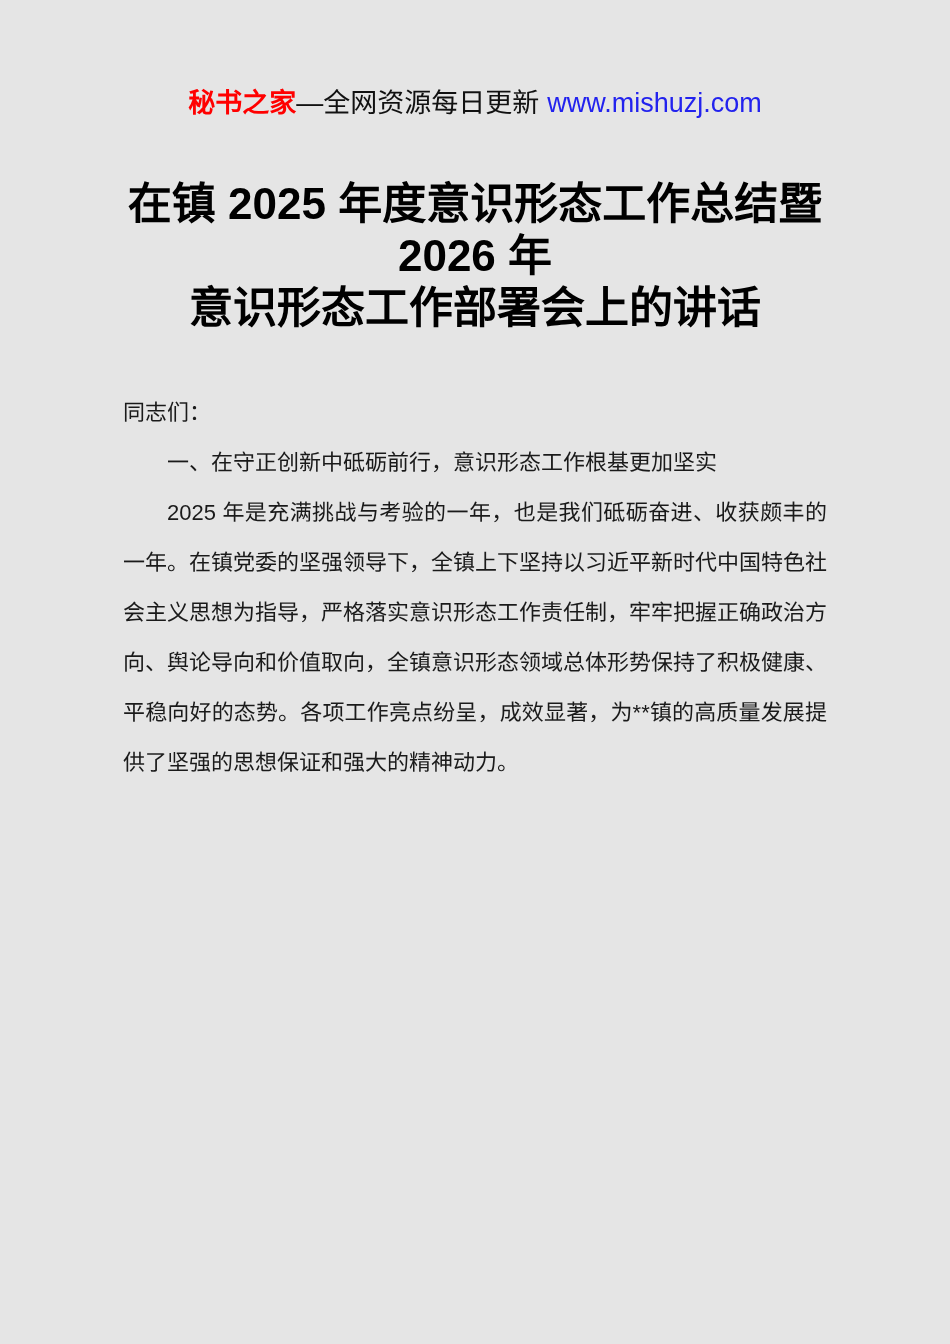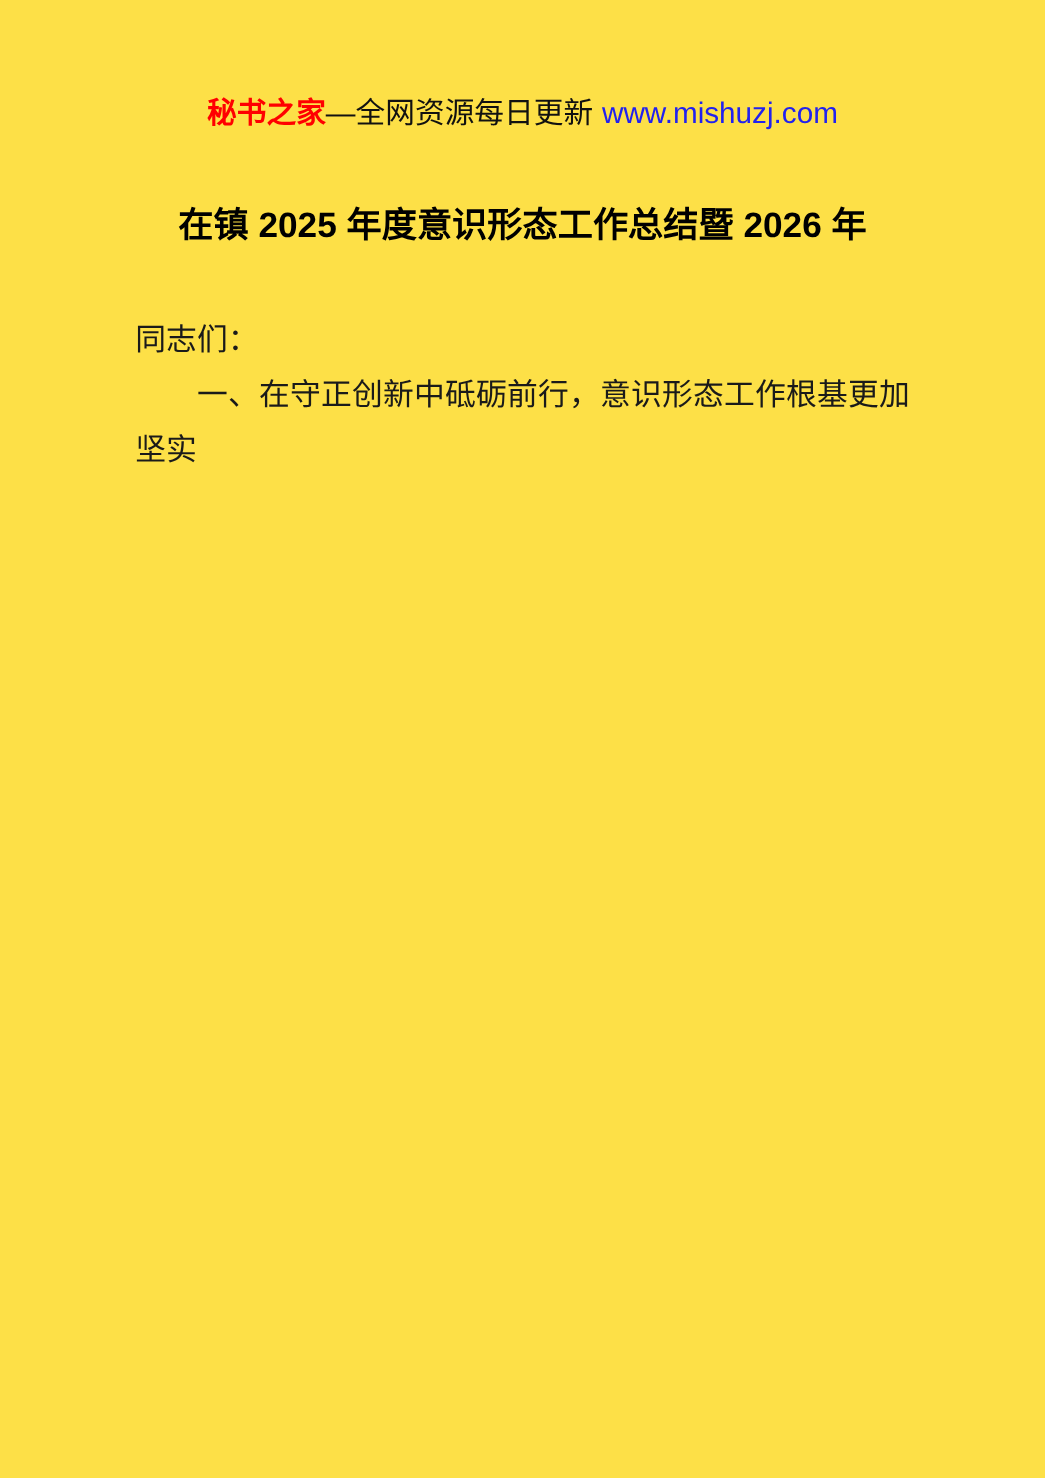--- a/index.html
+++ b/index.html
@@ -7,7 +7,7 @@
     position: relative;
     width: 950px;
     height: 1344px;
-    background: #fde047;
+    background: #e5e5e5;
     overflow: hidden;
     font-family: "Liberation Sans", sans-serif;
     color: #1a1a1a;

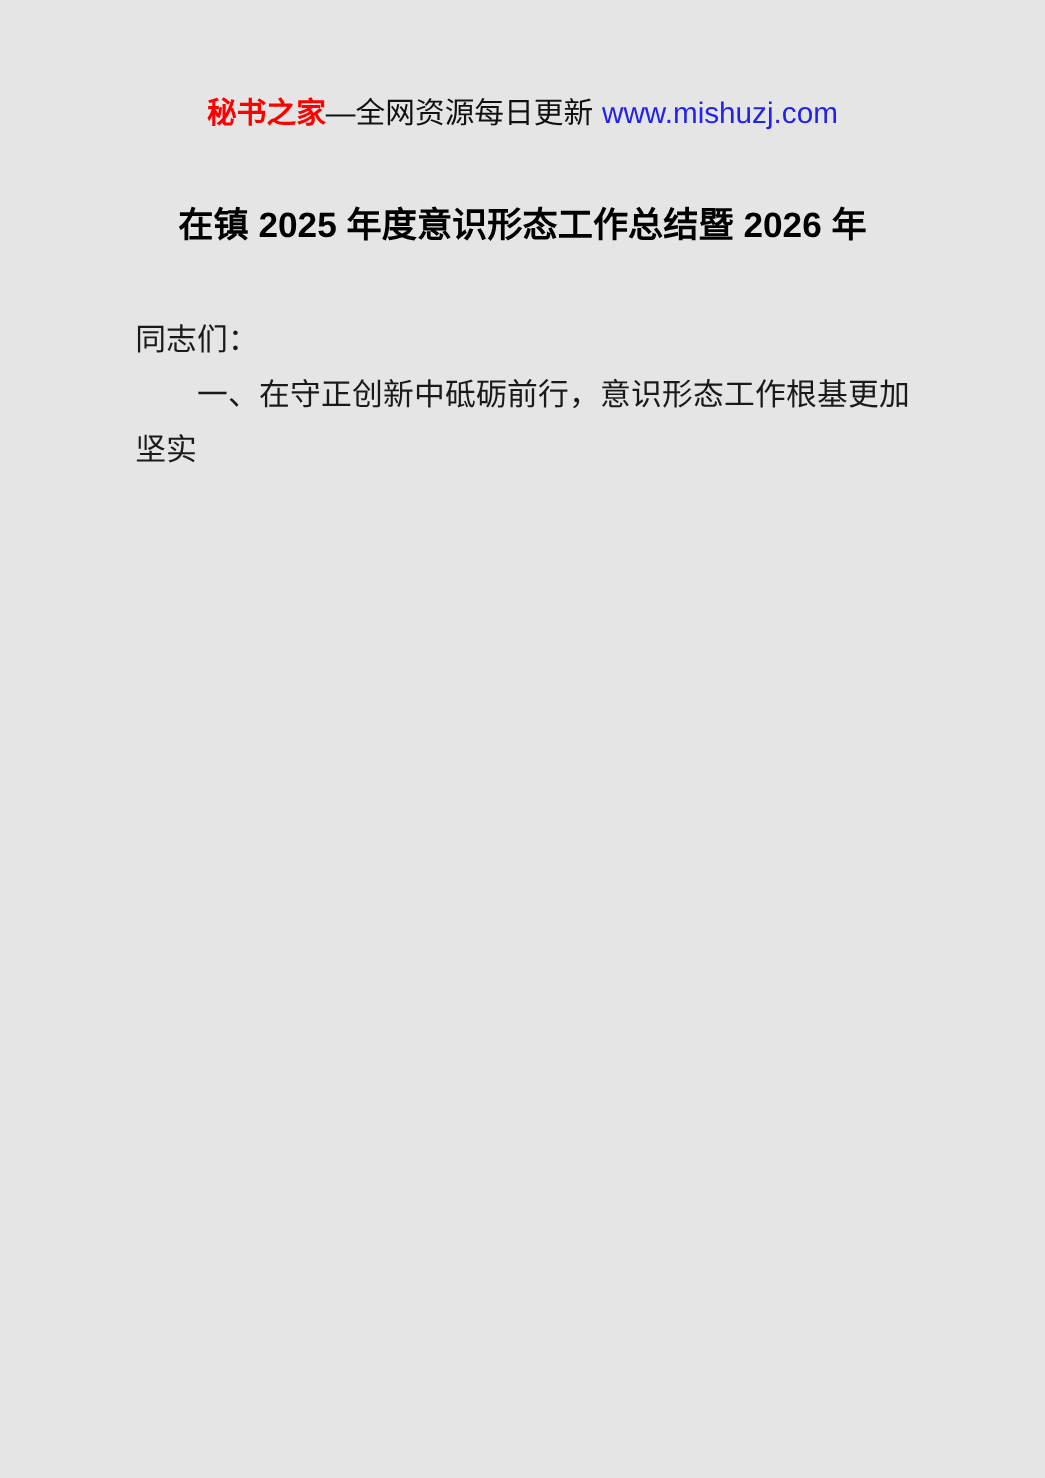--- a/index.html
+++ b/index.html
@@ -37,7 +37,7 @@
   .doc-title {
     margin: 58px 80px 0;
     text-align: center;
-    font-size: 32px;
+    font-size: 44px;
     line-height: 52px;
     font-weight: bold;
     color: #000000;

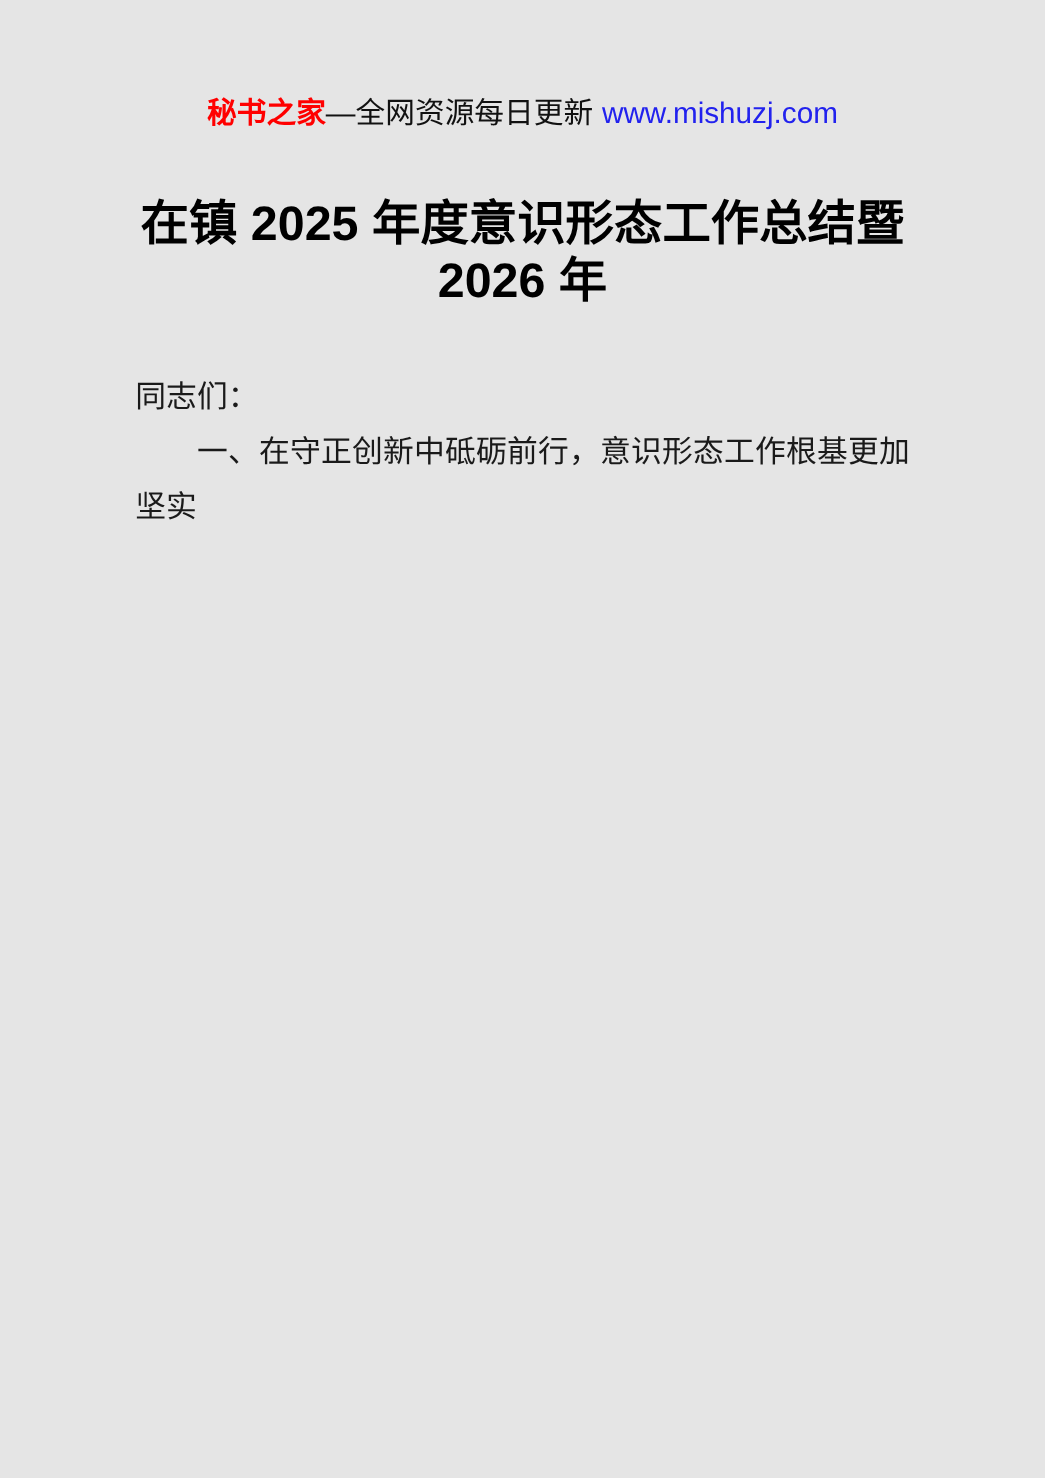--- a/index.html
+++ b/index.html
@@ -74,6 +74,7 @@
 
   <div class="doc-title">
     <div>在镇 2025 年度意识形态工作总结暨 2026 年</div>
+    <div>意识形态工作部署会上的讲话</div>
   </div>
 
   <div class="doc-content">

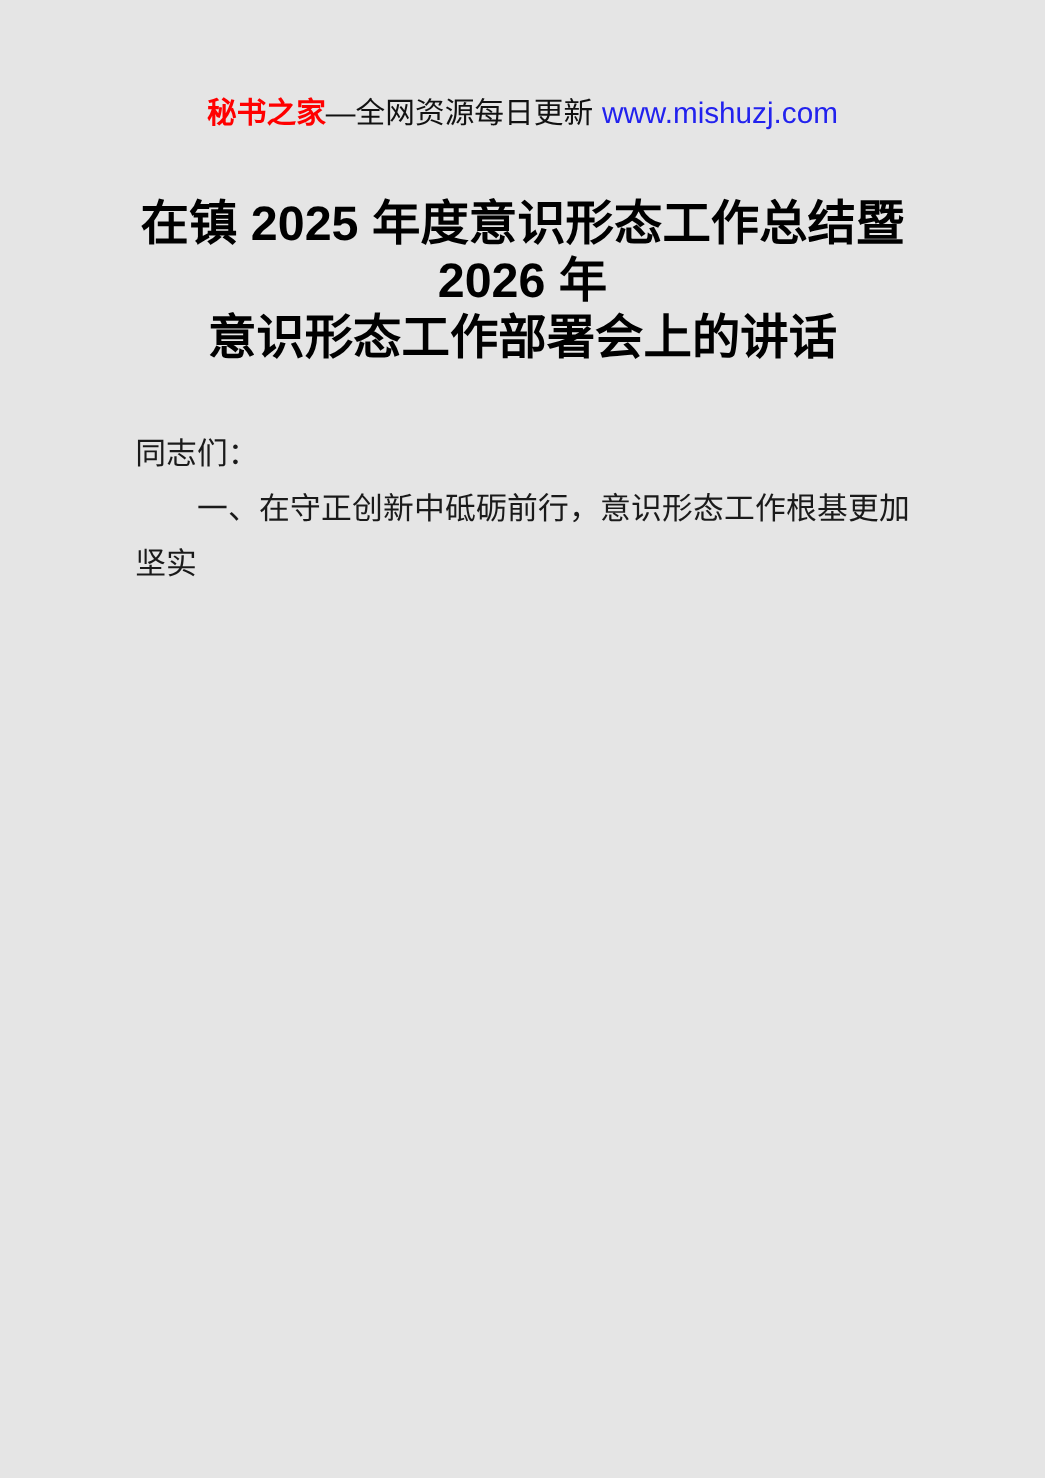--- a/index.html
+++ b/index.html
@@ -45,7 +45,7 @@
   .doc-content {
     margin: 54px 123px 0;
     width: 704px;
-    font-size: 28px;
+    font-size: 22px;
     line-height: 50px;
     text-align: justify;
     text-justify: inter-ideograph;

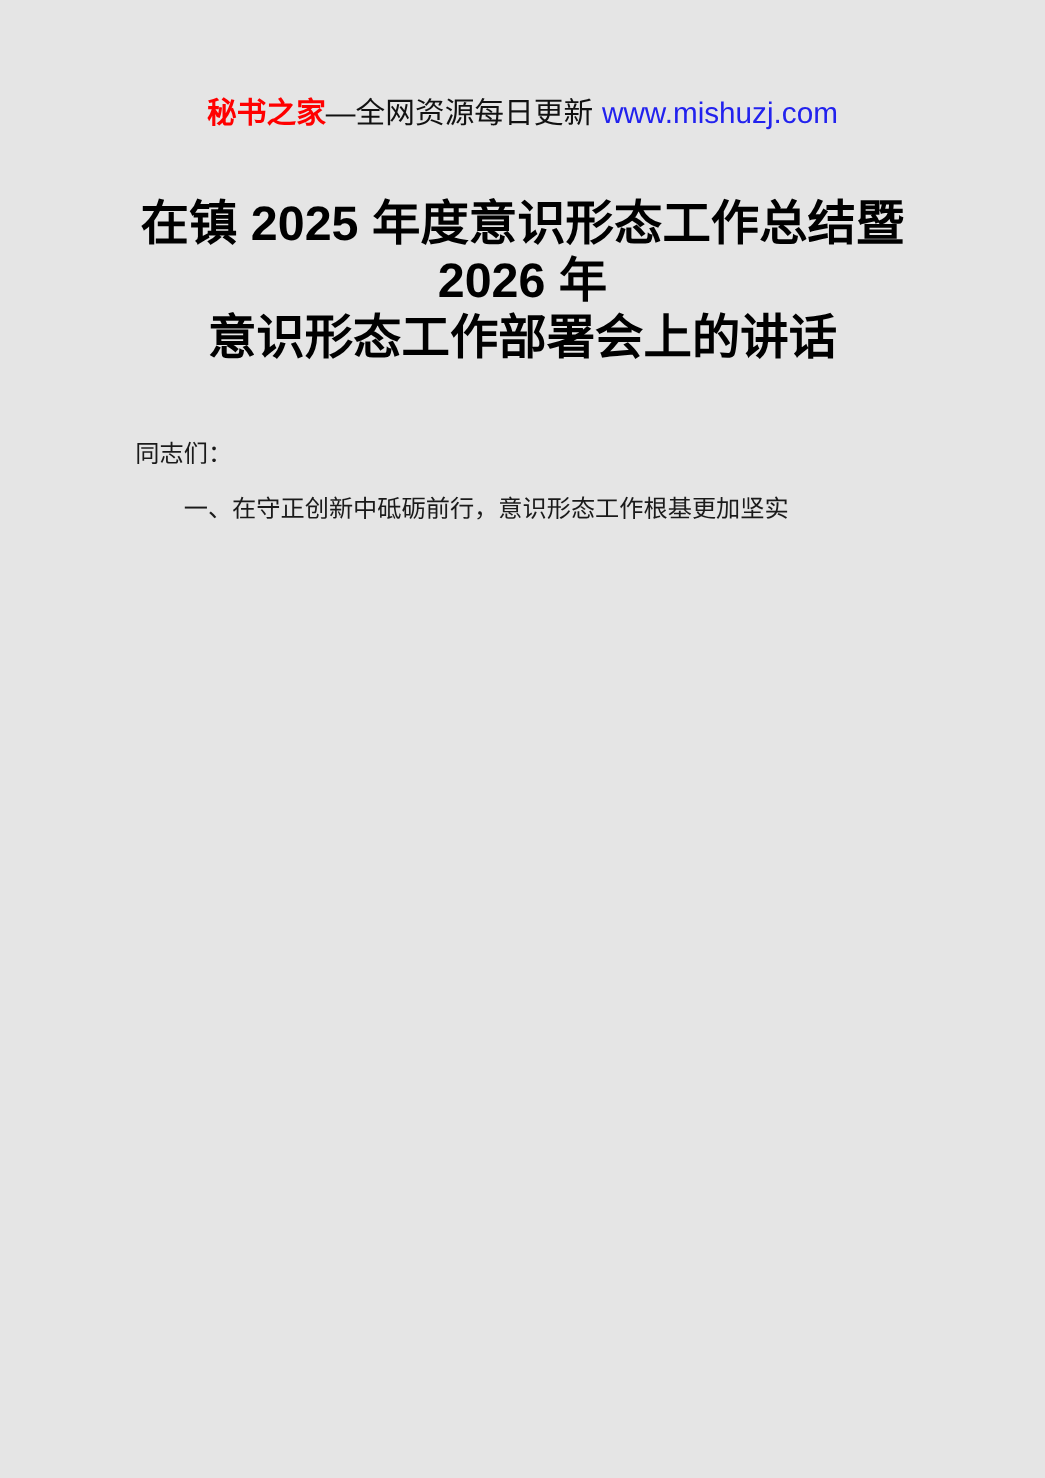--- a/index.html
+++ b/index.html
@@ -80,6 +80,7 @@
   <div class="doc-content">
     <p class="salutation">同志们：</p>
     <p class="section-heading">一、在守正创新中砥砺前行，意识形态工作根基更加坚实</p>
+    <p>2025 年是充满挑战与考验的一年，也是我们砥砺奋进、收获颇丰的一年。在镇党委的坚强领导下，全镇上下坚持以习近平新时代中国特色社会主义思想为指导，严格落实意识形态工作责任制，牢牢把握正确政治方向、舆论导向和价值取向，全镇意识形态领域总体形势保持了积极健康、平稳向好的态势。各项工作亮点纷呈，成效显著，为**镇的高质量发展提供了坚强的思想保证和强大的精神动力。</p>
   </div>
 
 </div>

